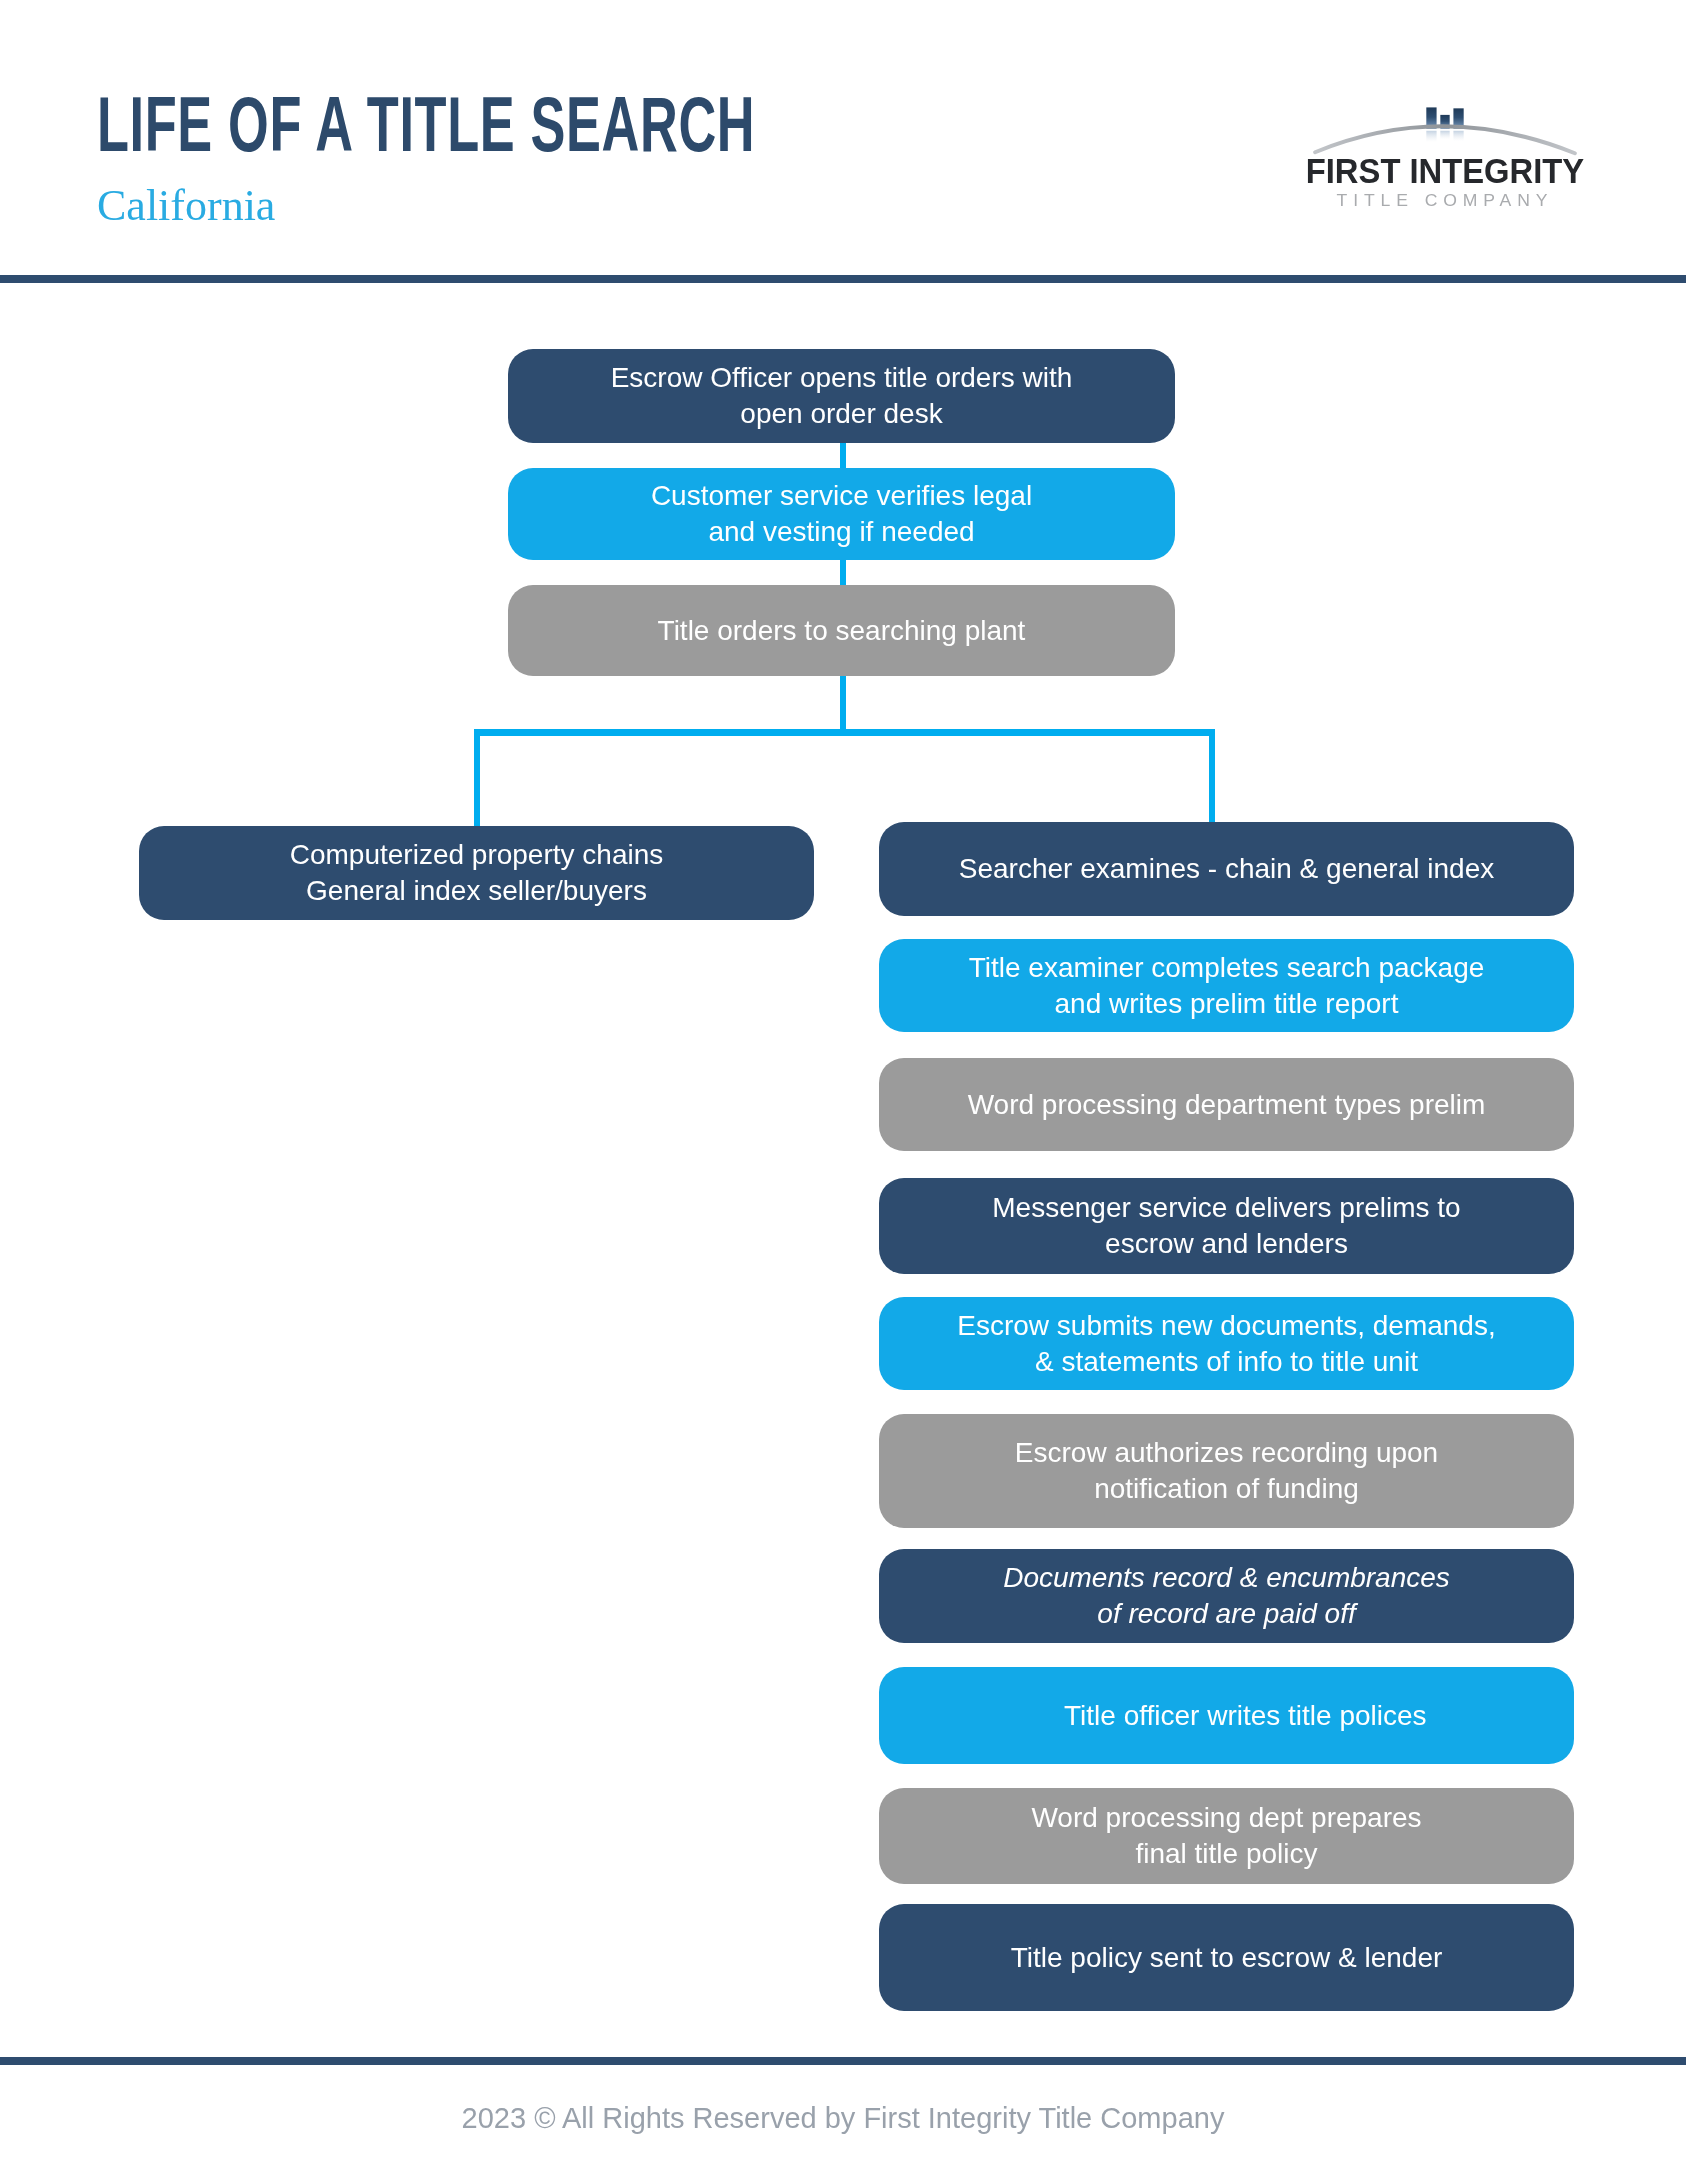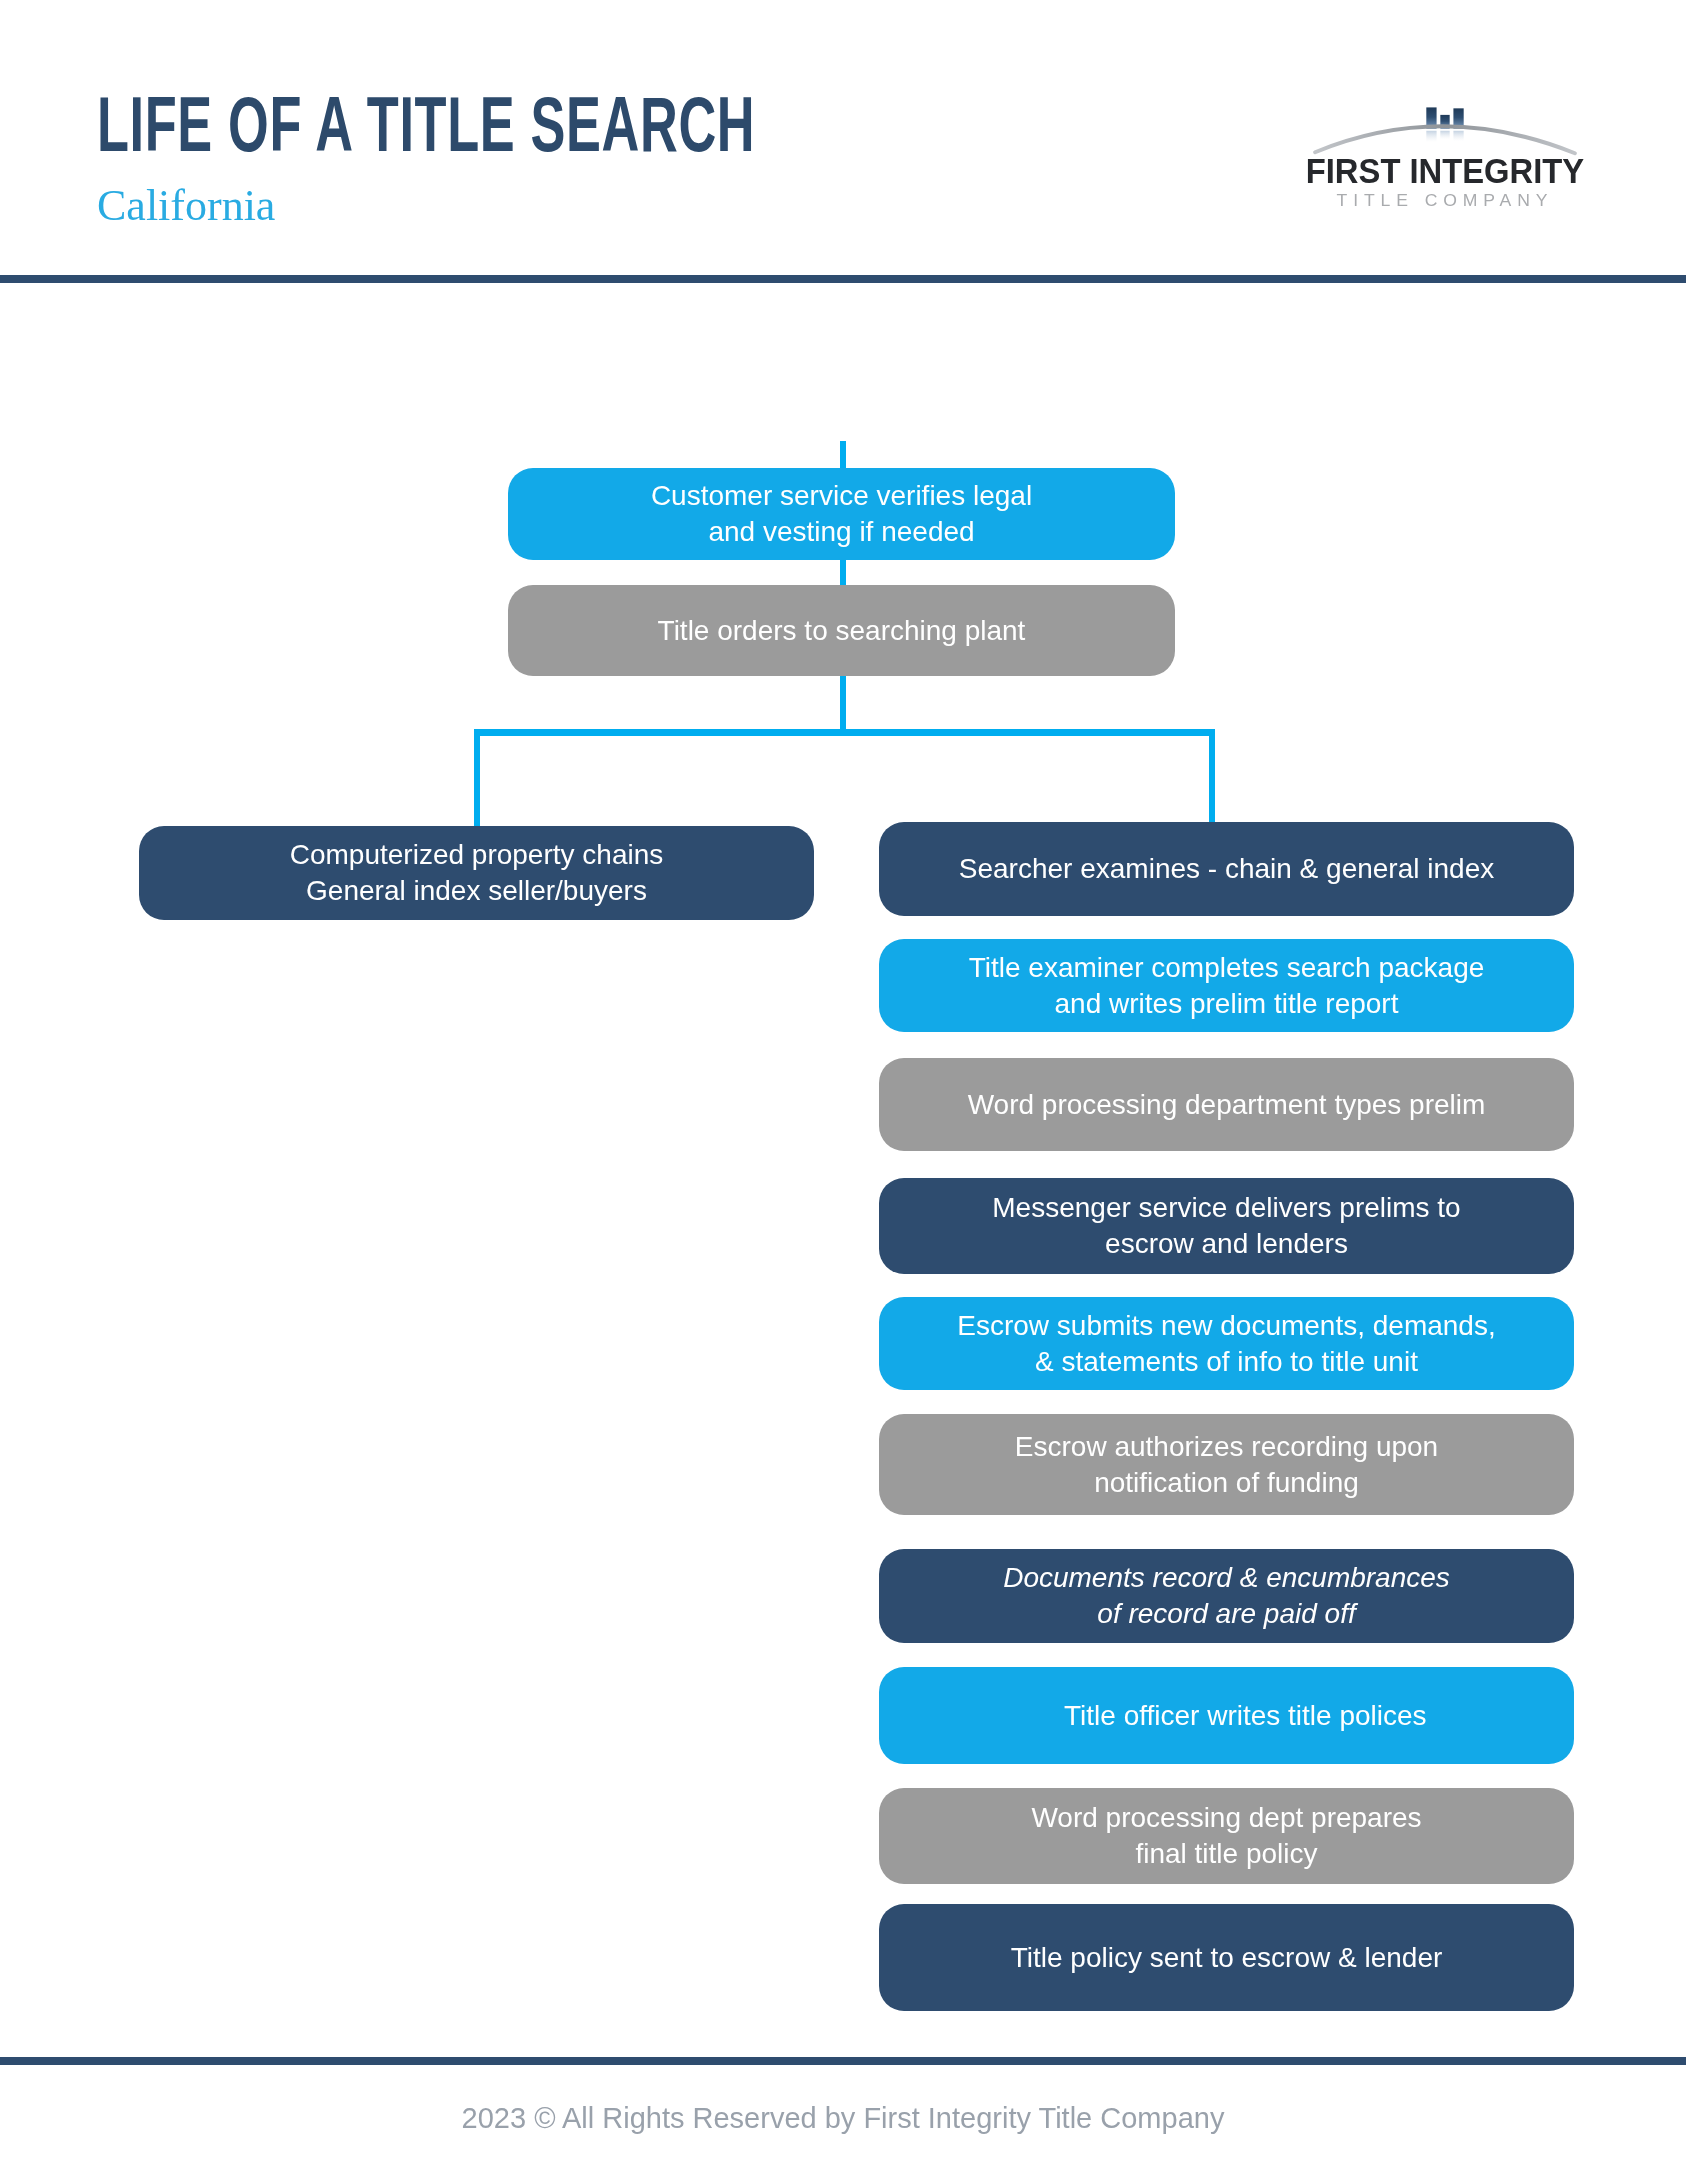--- a/index.html
+++ b/index.html
@@ -125,6 +125,8 @@
   <div class="connector" style="left:474px;top:729px;width:5.6px;height:99px;"></div>
   <div class="connector" style="left:1209px;top:729px;width:5.6px;height:95px;"></div>
 
+  <div class="box navy" style="left:508px;top:349px;width:667px;height:94px;">Escrow Officer opens title orders with
+open order desk</div>
   <div class="box cyan" style="left:508px;top:468px;width:667px;height:92px;">Customer service verifies legal
 and vesting if needed</div>
   <div class="box gray" style="left:508px;top:585px;width:667px;height:91px;">Title orders to searching plant</div>

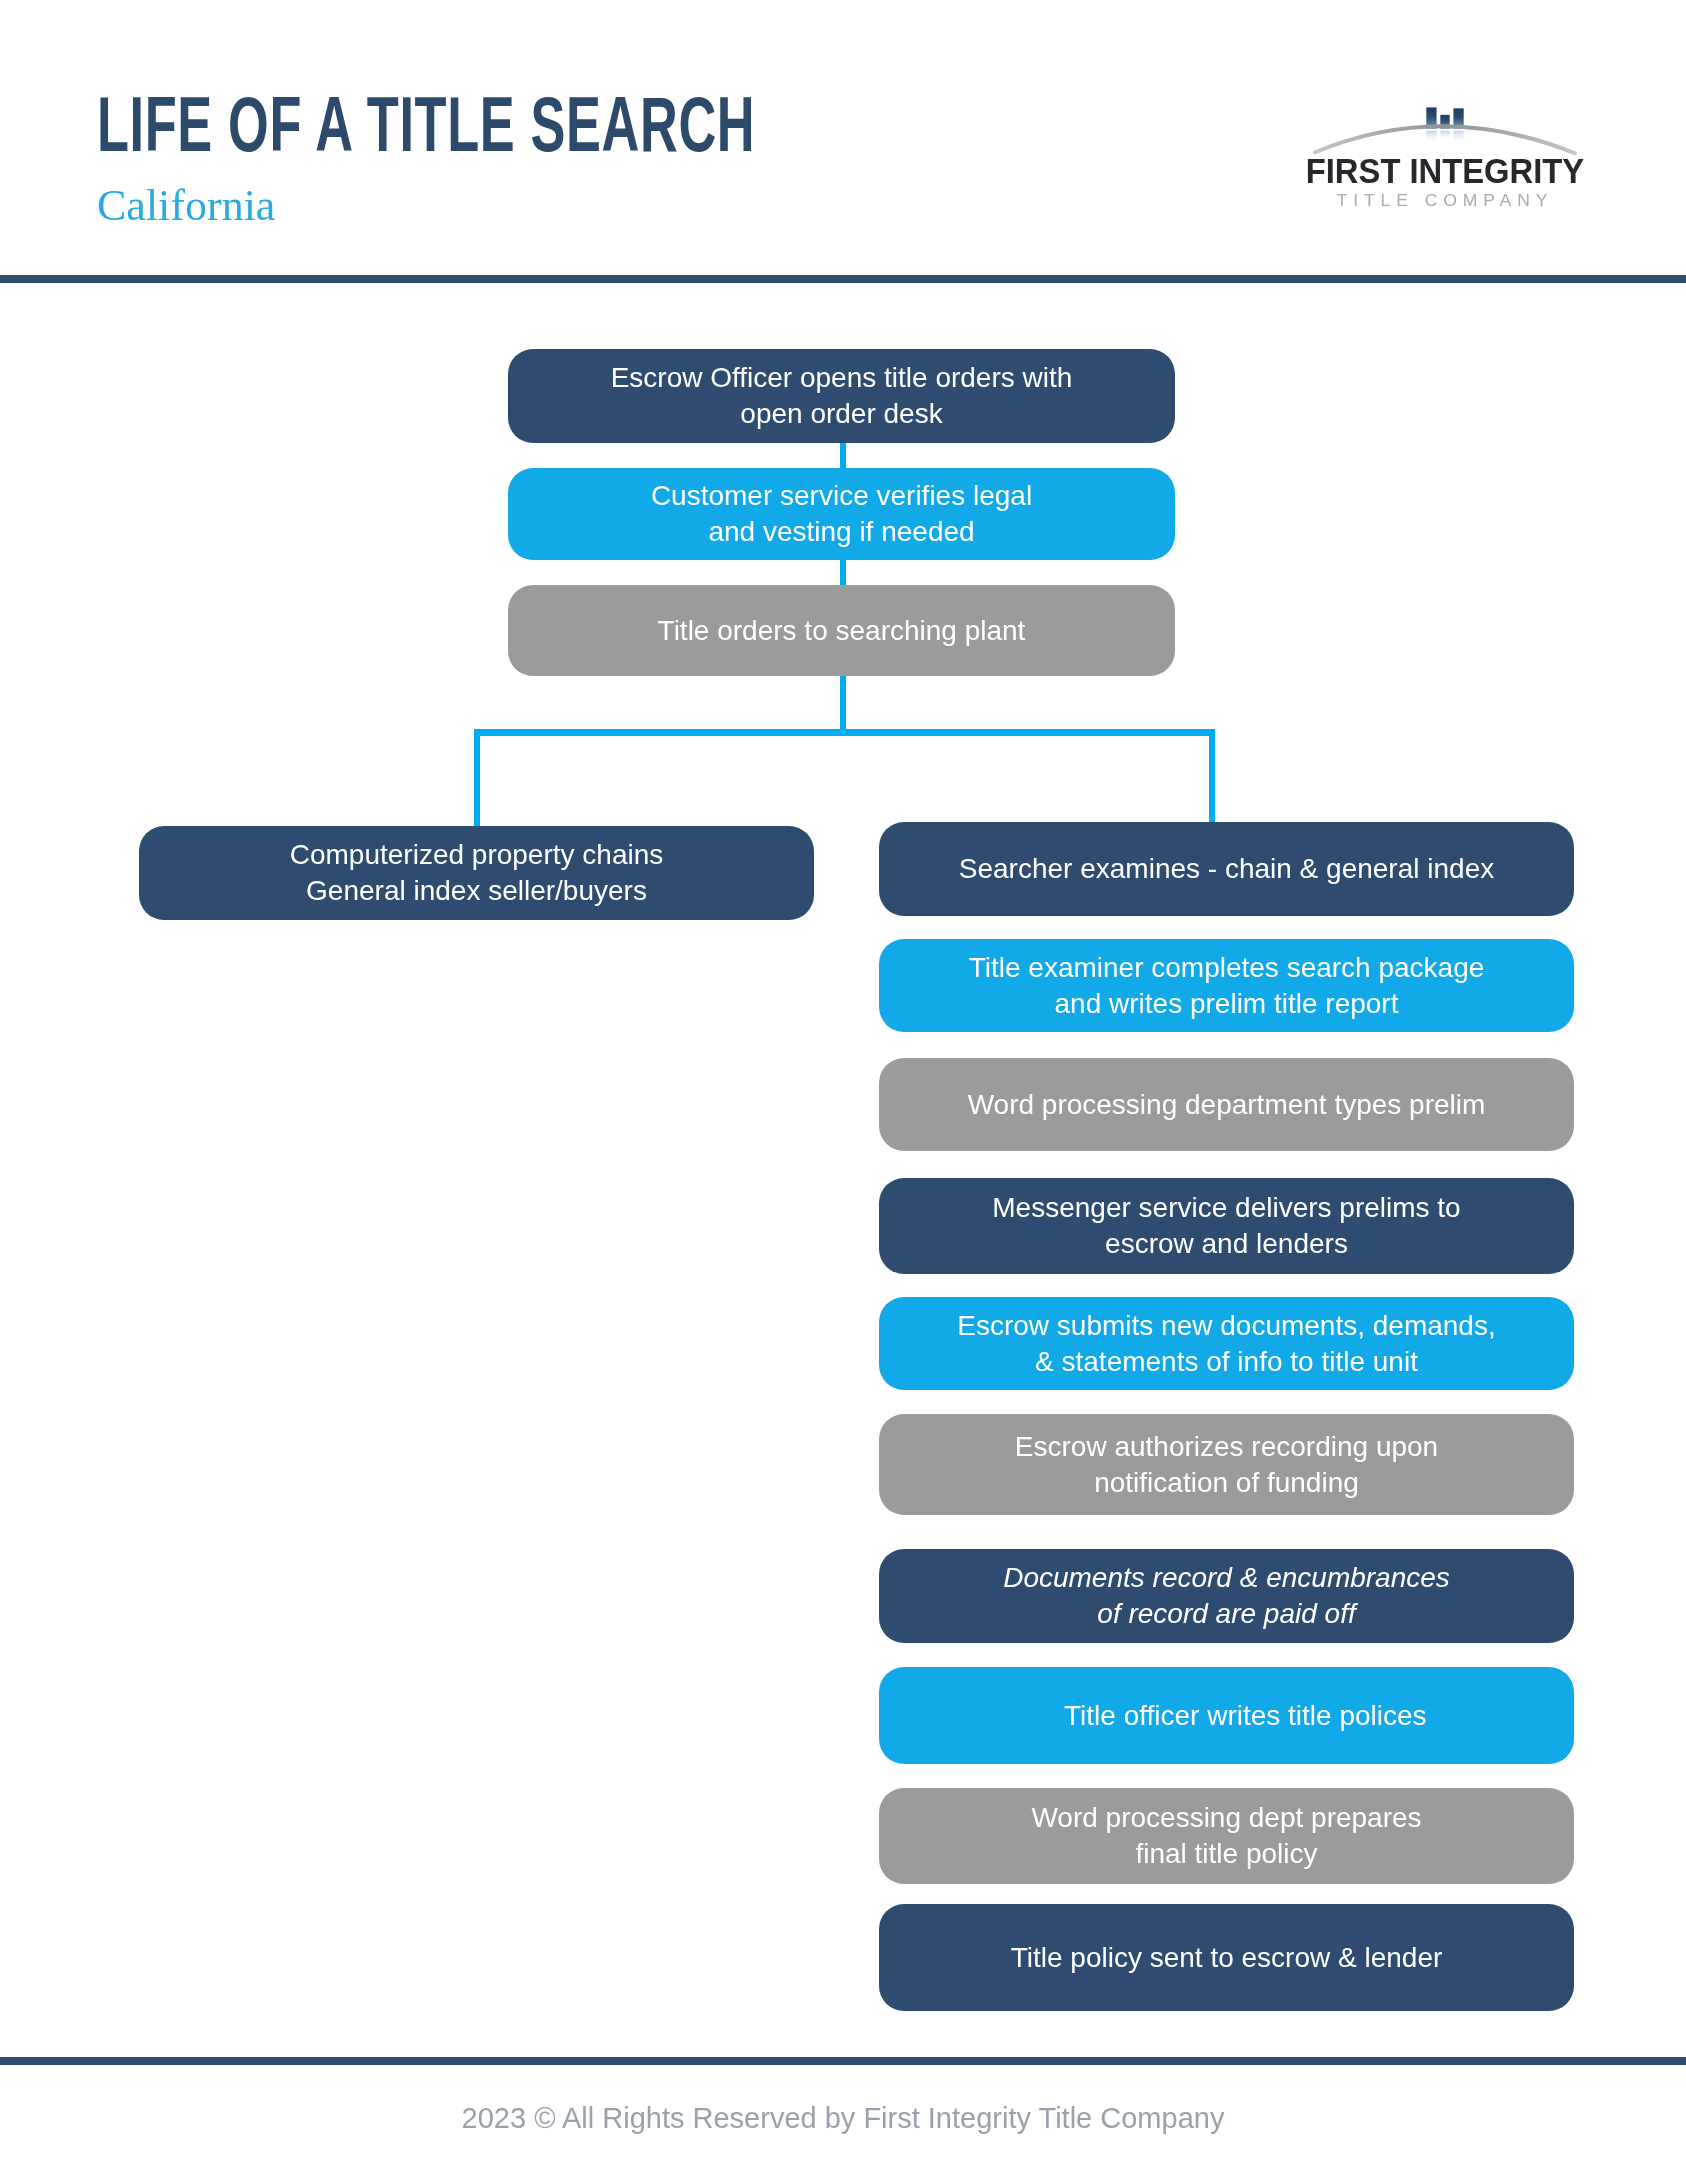--- a/index.html
+++ b/index.html
@@ -142,7 +142,7 @@
 escrow and lenders</div>
   <div class="box cyan" style="left:879px;top:1297px;width:695px;height:93px;">Escrow submits new documents, demands,
 &amp; statements of info to title unit</div>
-  <div class="box gray" style="left:879px;top:1414px;width:695px;height:101px;">Escrow authorizes recording upon
+  <div class="box gray" style="left:879px;top:1414px;width:695px;height:114px;">Escrow authorizes recording upon
 notification of funding</div>
   <div class="box navy" style="left:879px;top:1549px;width:695px;height:94px;font-style:italic;">Documents record &amp; encumbrances
 of record are paid off</div>

